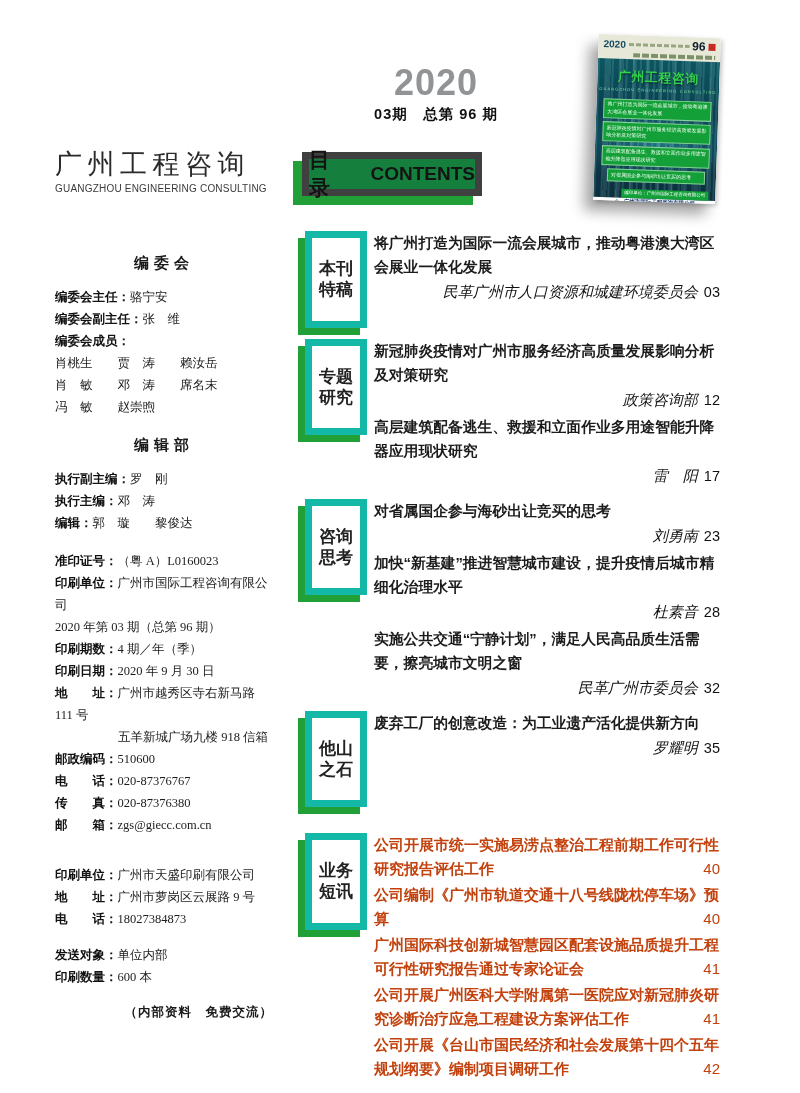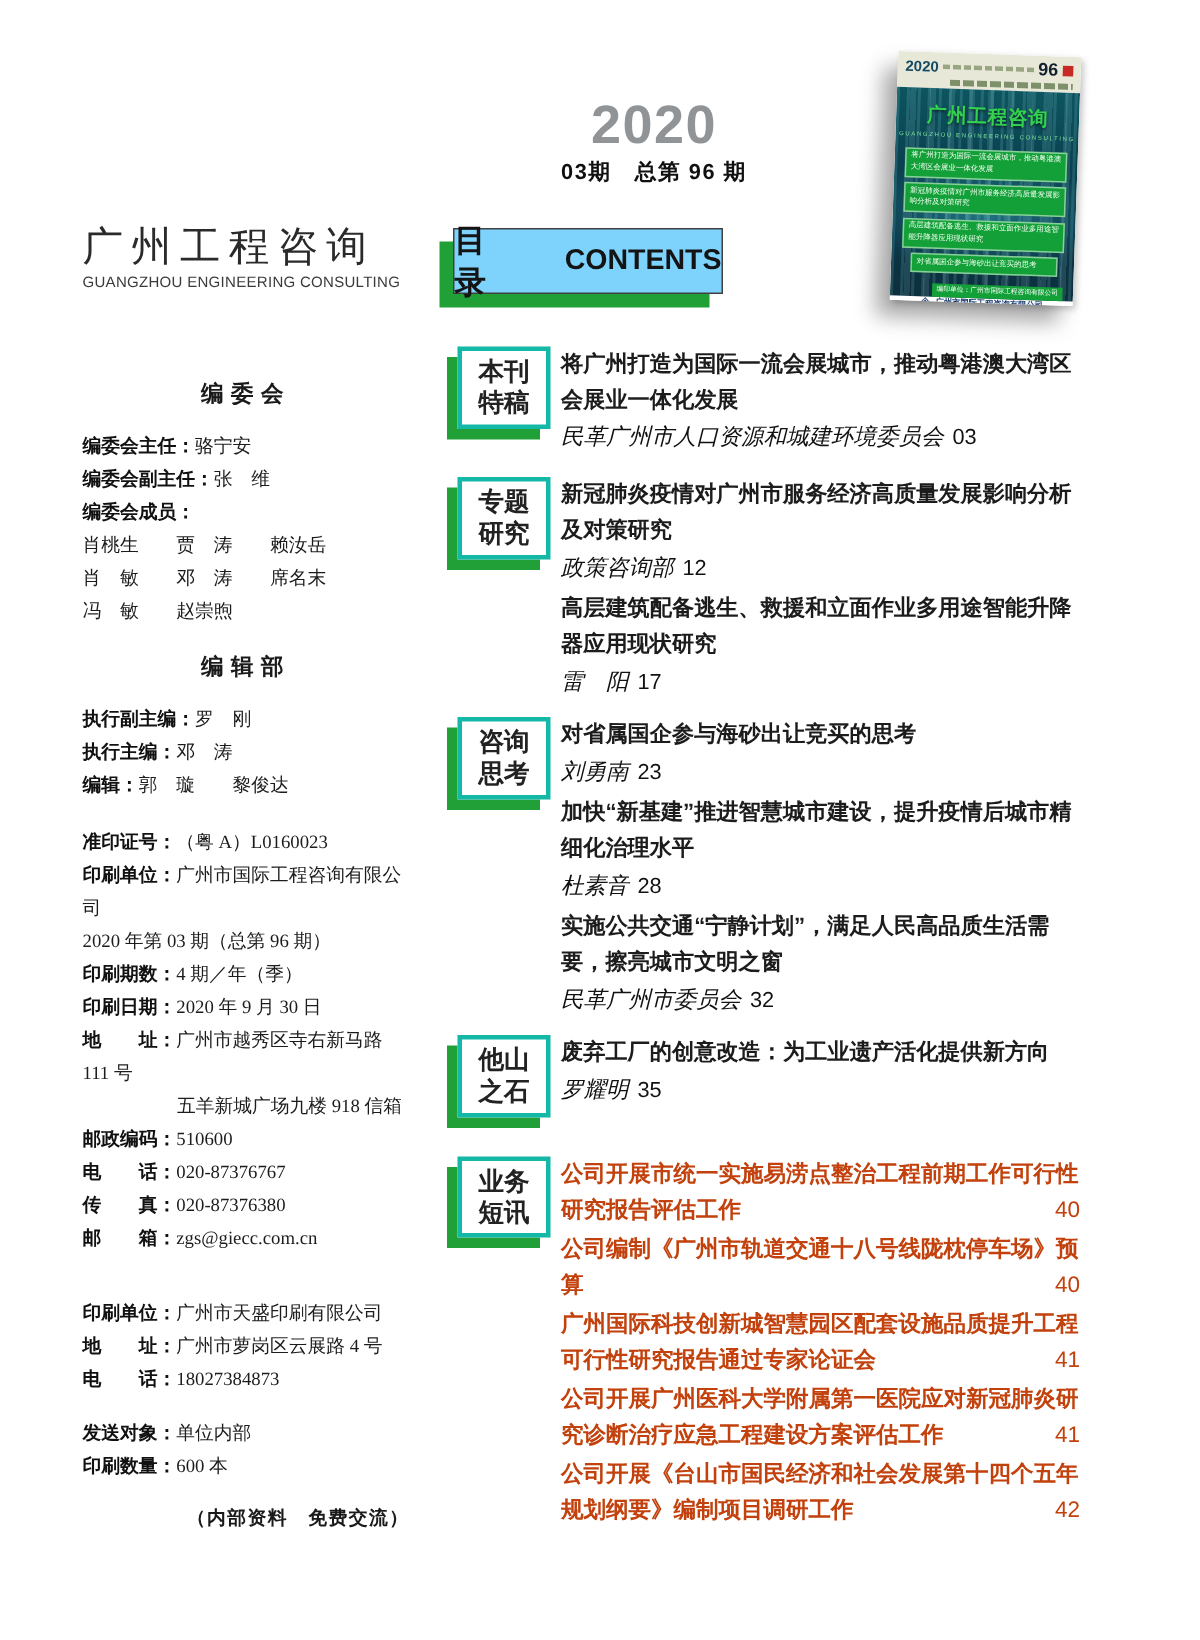--- a/index.html
+++ b/index.html
@@ -30,7 +30,7 @@
 
   
   .contents-box{position:absolute;left:302px;top:152px;width:180px;height:44px;box-sizing:border-box;
-    background:#7dd3fc;border:1px solid #404040;box-shadow:-9px 9px 0 0 #21a038;
+    background:#15803d;border:7px solid #404040;box-shadow:-9px 9px 0 0 #21a038;
     display:flex;align-items:center;justify-content:center;gap:15px;}
   .contents-cn{font-size:21px;font-weight:bold;letter-spacing:4px;color:#141414;}
   .contents-en{font-size:19px;font-weight:bold;color:#141414;}

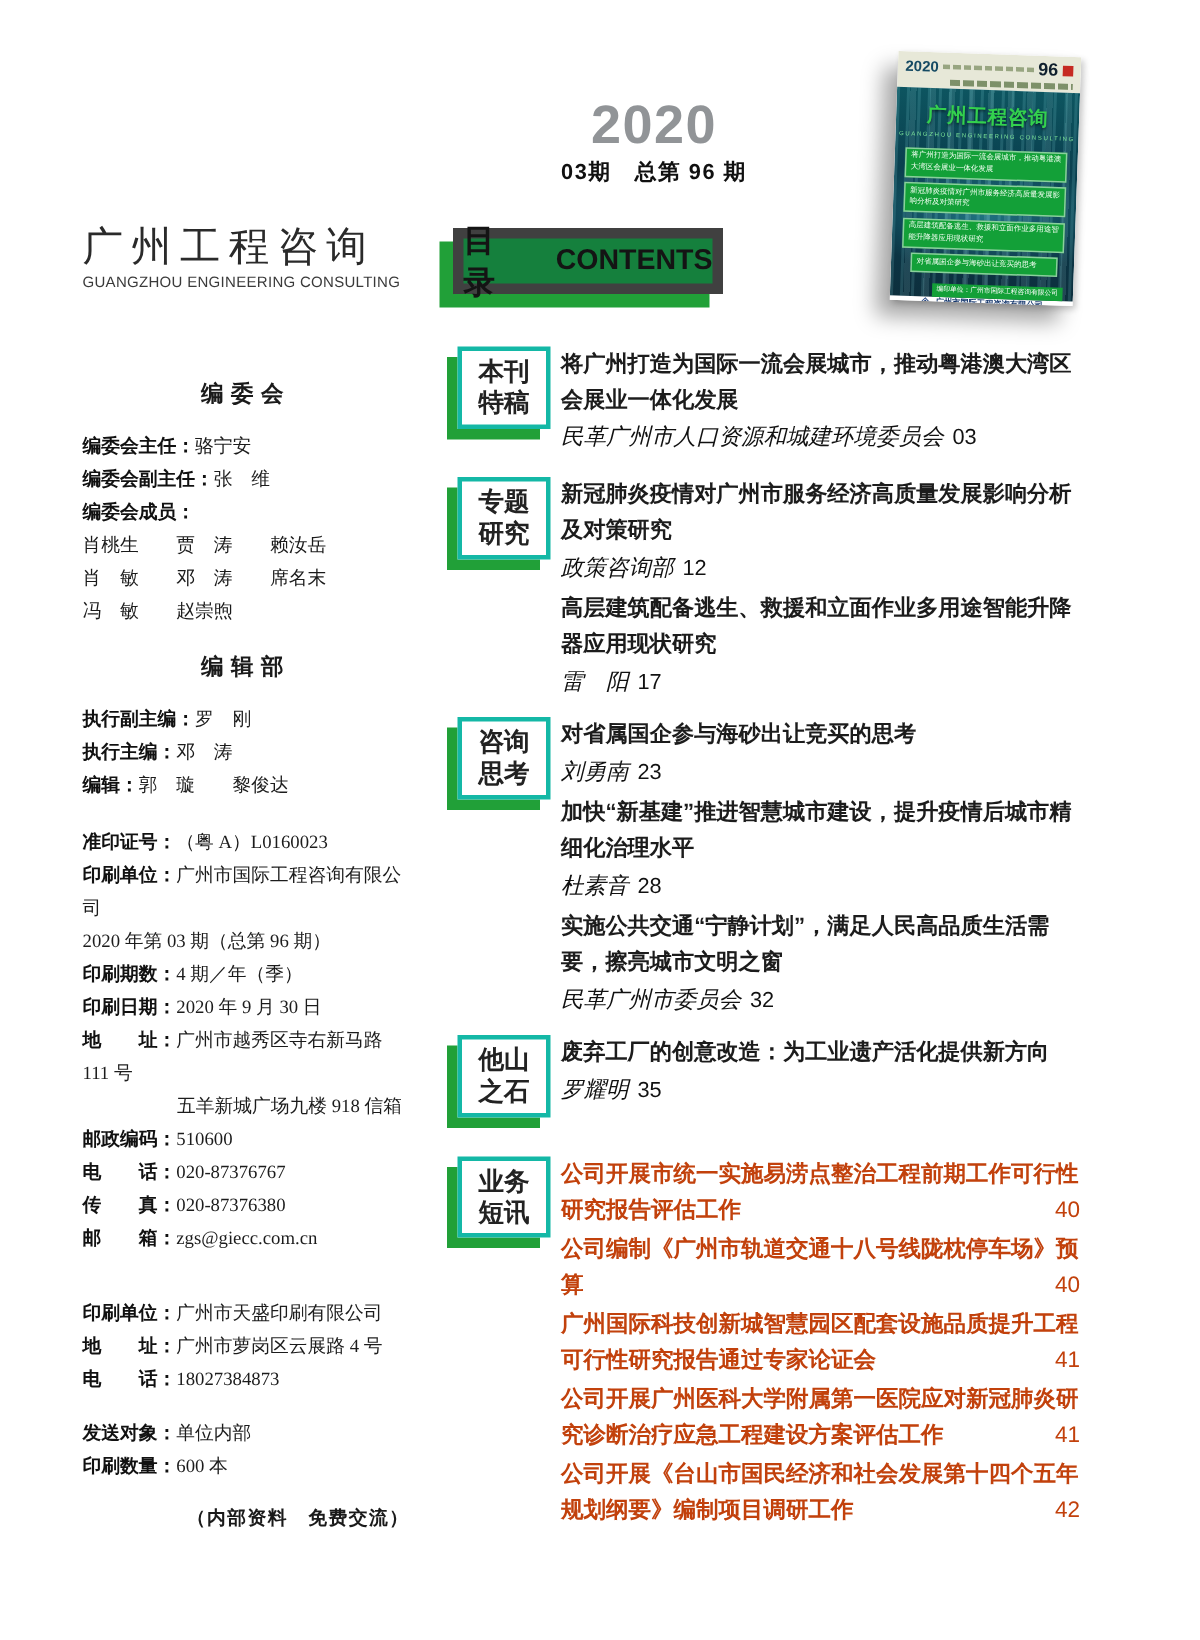--- a/index.html
+++ b/index.html
@@ -74,9 +74,9 @@
   .toc-section.gap-md{margin-bottom:8px;}
   .toc-section.gap-lg{margin-bottom:26px;}
   .badge-col{flex:0 0 76px;width:76px;}
-  .badge{margin-left:7px;width:62px;box-sizing:border-box;background:#fff;border:3px solid #14b8a6;
+  .badge{margin-left:7px;width:62px;box-sizing:border-box;background:#fff;border:7px solid #14b8a6;
          box-shadow:-7px 7px 0 0 #21a038;text-align:center;font-weight:bold;font-size:17px;
-         line-height:1.25;padding:3px 0;color:#222;}
+         line-height:1.25;padding:20px 0;color:#222;}
   .badge span{display:block;}
   .articles{flex:1;width:348px;}
   .toc-article{margin-bottom:2px;}

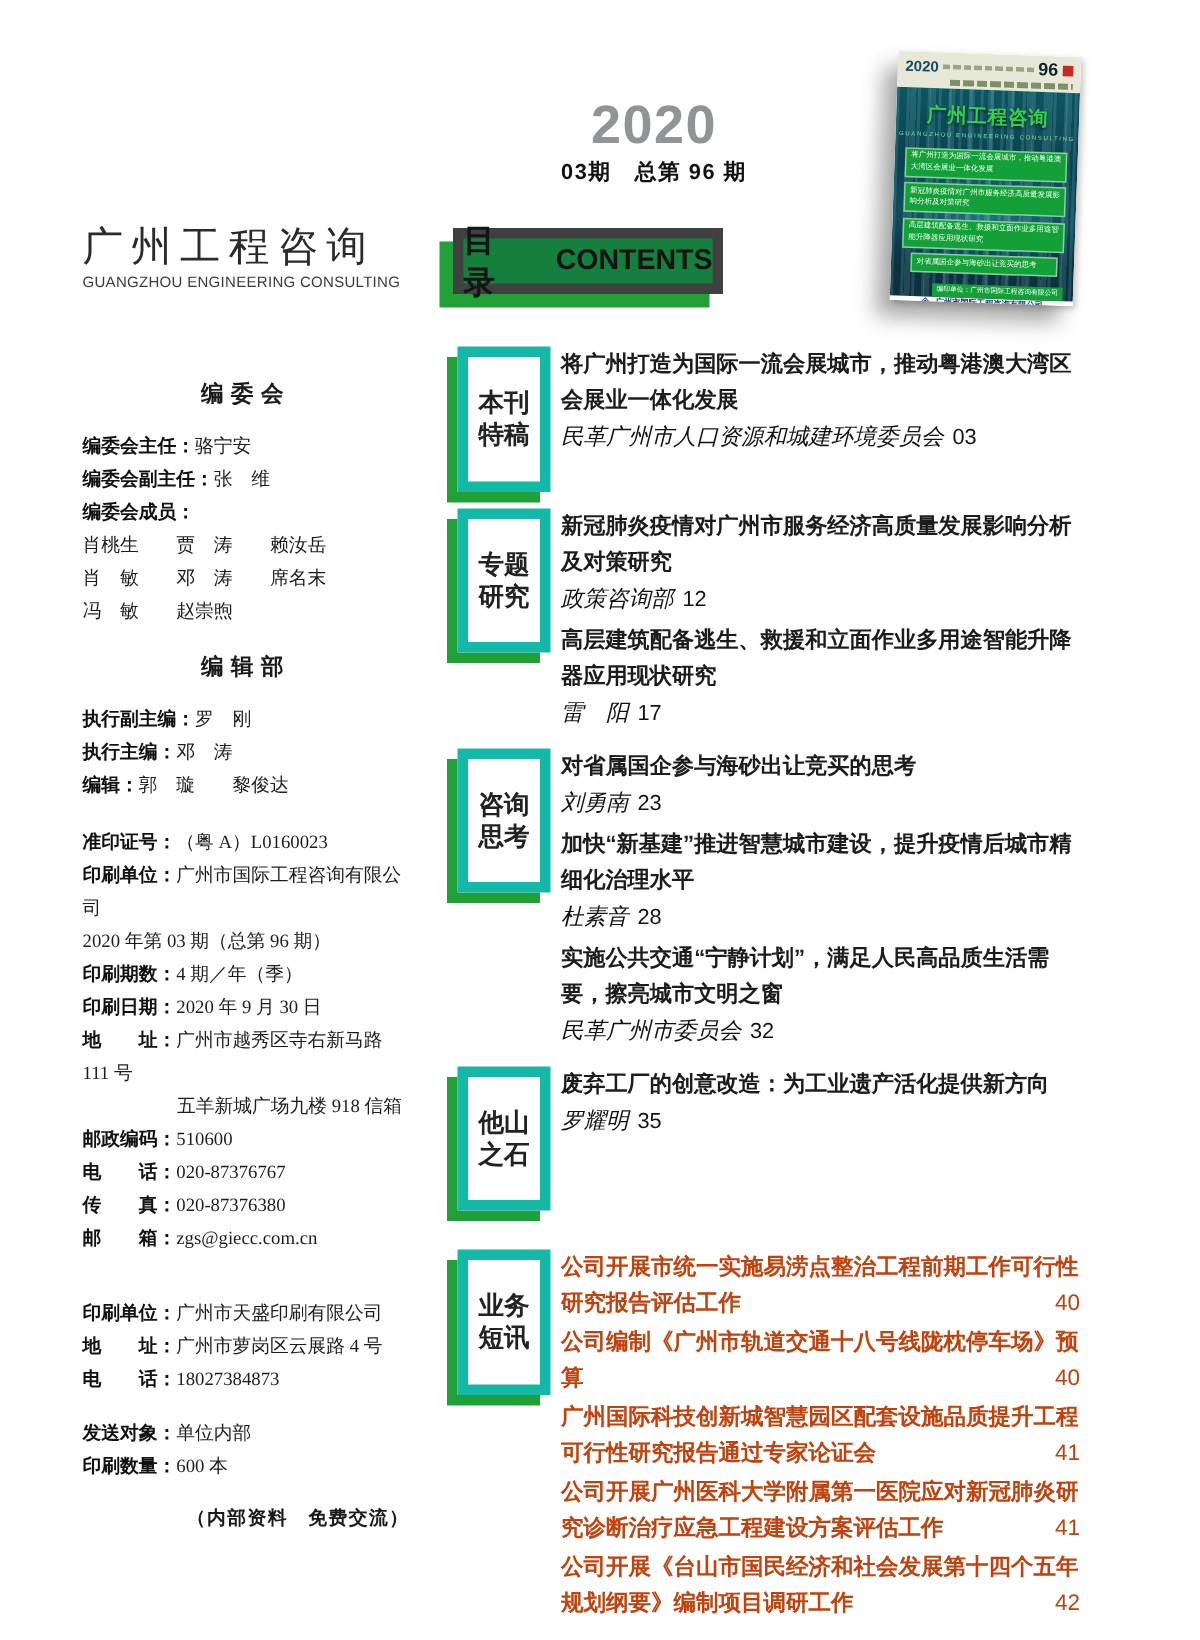--- a/index.html
+++ b/index.html
@@ -81,7 +81,7 @@
   .articles{flex:1;width:348px;}
   .toc-article{margin-bottom:2px;}
   .toc-title{font-size:14.8px;line-height:24px;font-weight:bold;color:#1c1c1c;letter-spacing:0;}
-  .toc-author-line{line-height:26px;padding-right:2px;}
+  .toc-author-line{text-align:right;line-height:26px;padding-right:2px;}
   .toc-author{font-family:"Liberation Serif",serif;font-style:italic;font-size:15px;color:#111;}
   .toc-page{font-size:14.5px;color:#111;margin-left:6px;}
   .brief{display:flow-root;font-size:15px;line-height:24px;font-weight:bold;color:#c2410c;margin-bottom:2px;}

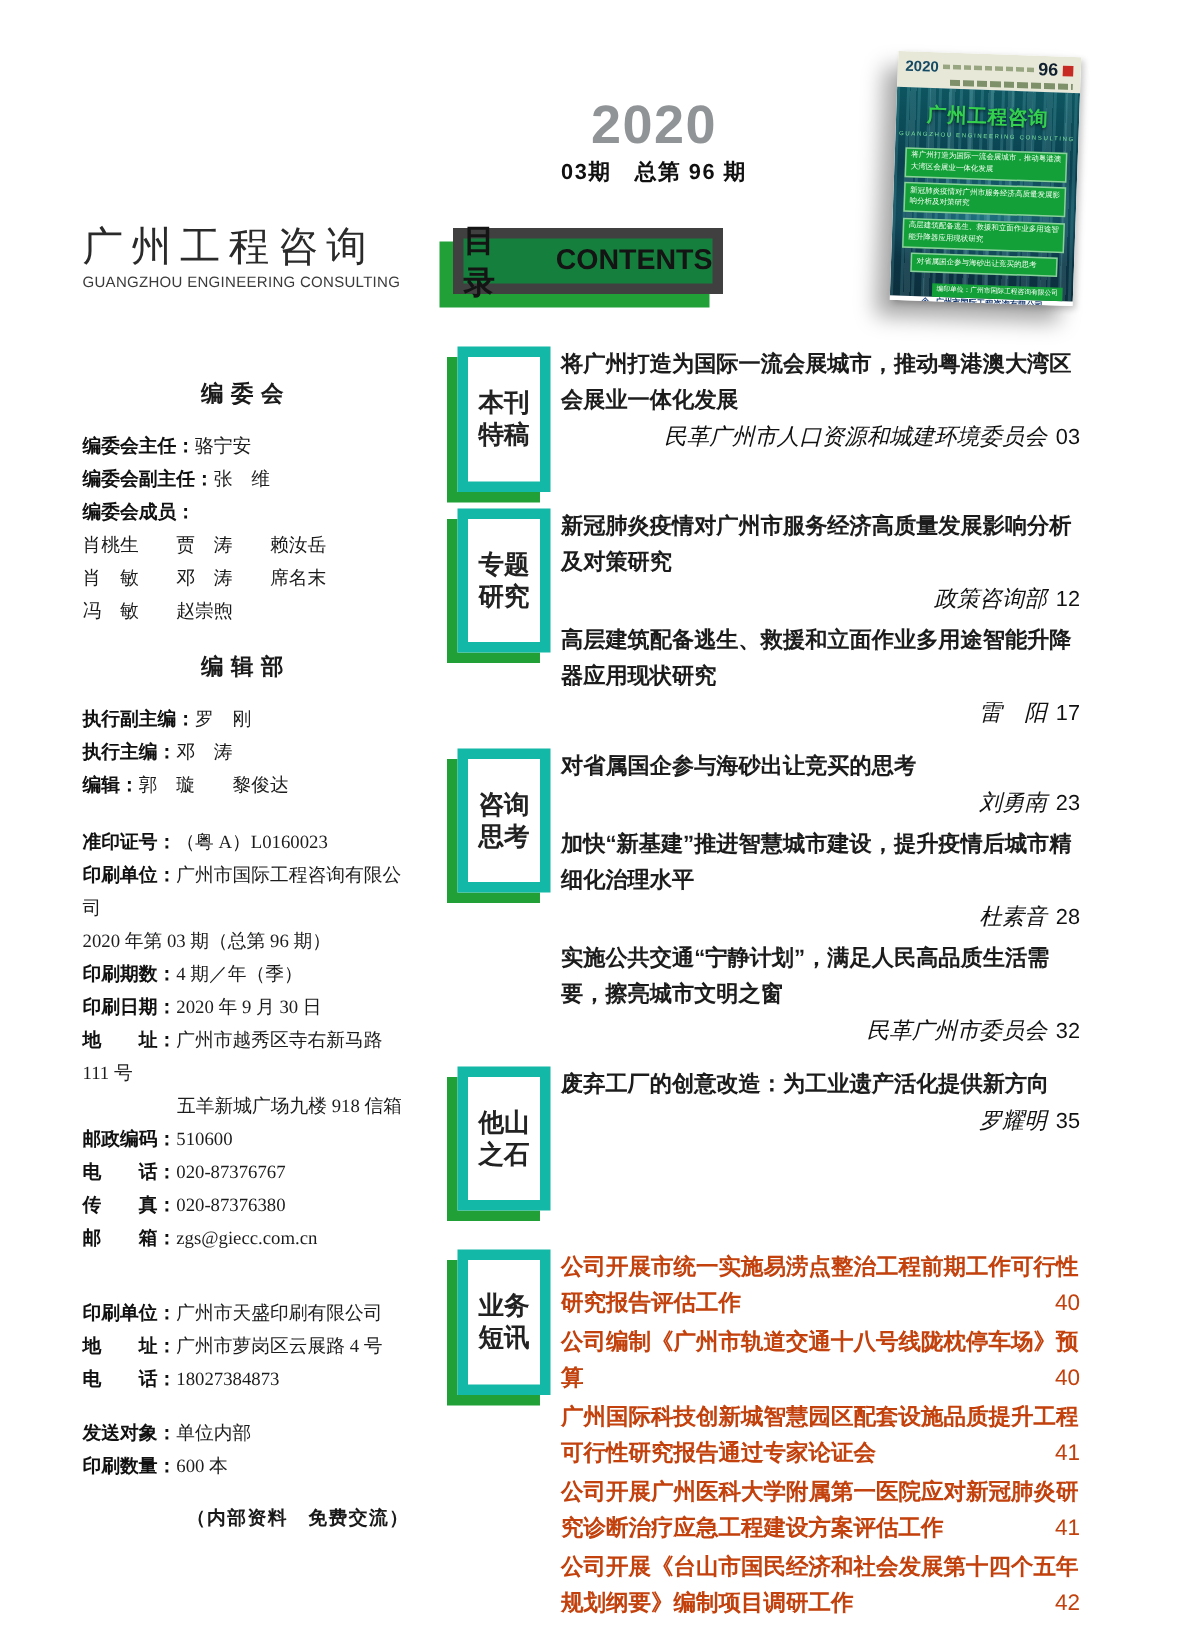--- a/index.html
+++ b/index.html
@@ -127,7 +127,7 @@
 
     <div class="print">
       <div class="sb-row"><span class="sb-label">印刷单位：</span><span class="sb-value">广州市天盛印刷有限公司</span></div>
-      <div class="sb-row"><span class="sb-label">地　　址：</span><span class="sb-value">广州市萝岗区云展路 4 号</span></div>
+      <div class="sb-row"><span class="sb-label">地　　址：</span><span class="sb-value">广州市萝岗区云展路 9 号</span></div>
       <div class="sb-row"><span class="sb-label">电　　话：</span><span class="sb-value">18027384873</span></div>
     </div>
 

